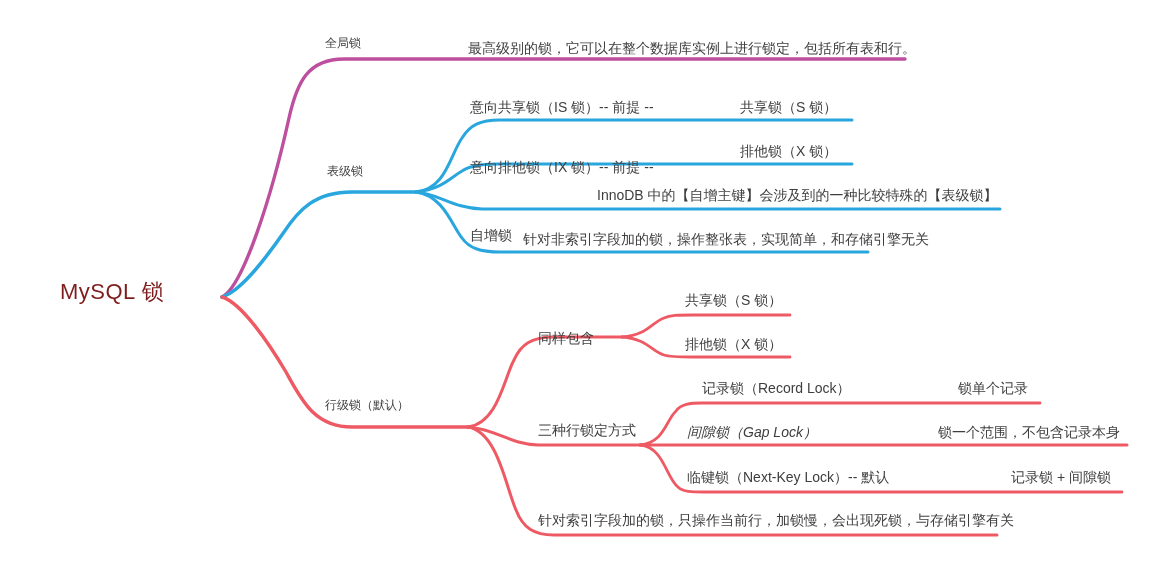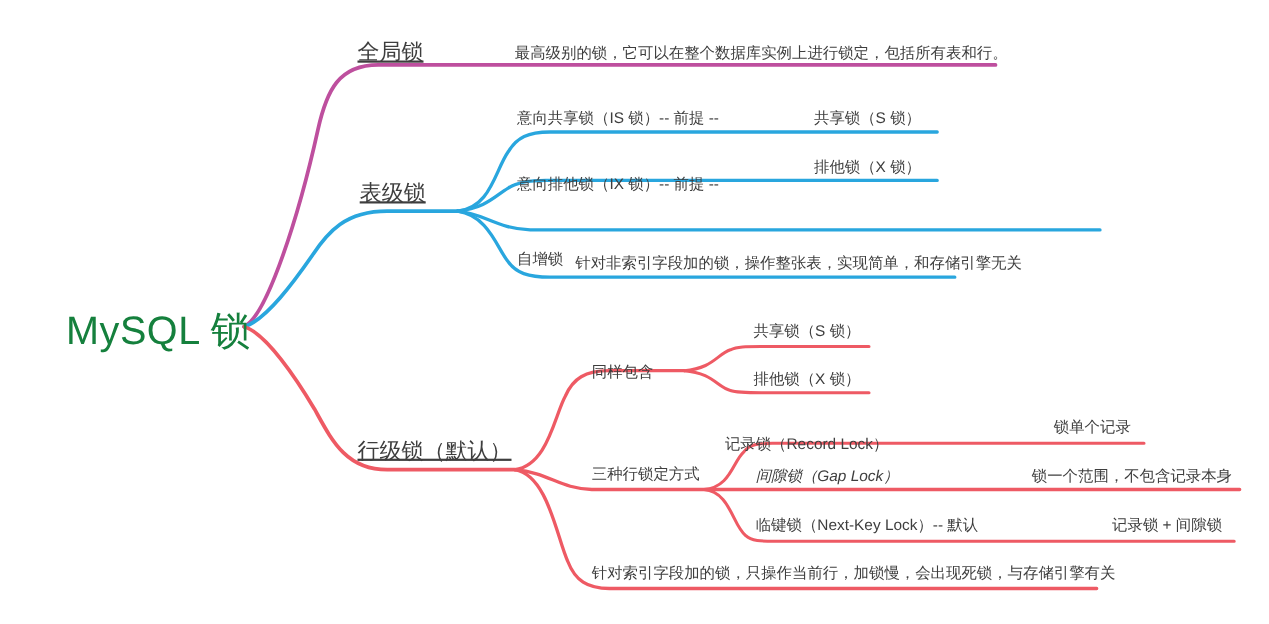--- a/index.html
+++ b/index.html
@@ -25,7 +25,7 @@
     font-size:14px;
     line-height:1.2;
   }
-  .node.lvl1{font-size:20px;text-decoration:underline;}
+  .node.lvl1{font-size:12px;}
   .node.root{font-size:36px;color:#15803d;letter-spacing:0.5px;}
 </style>
 </head>

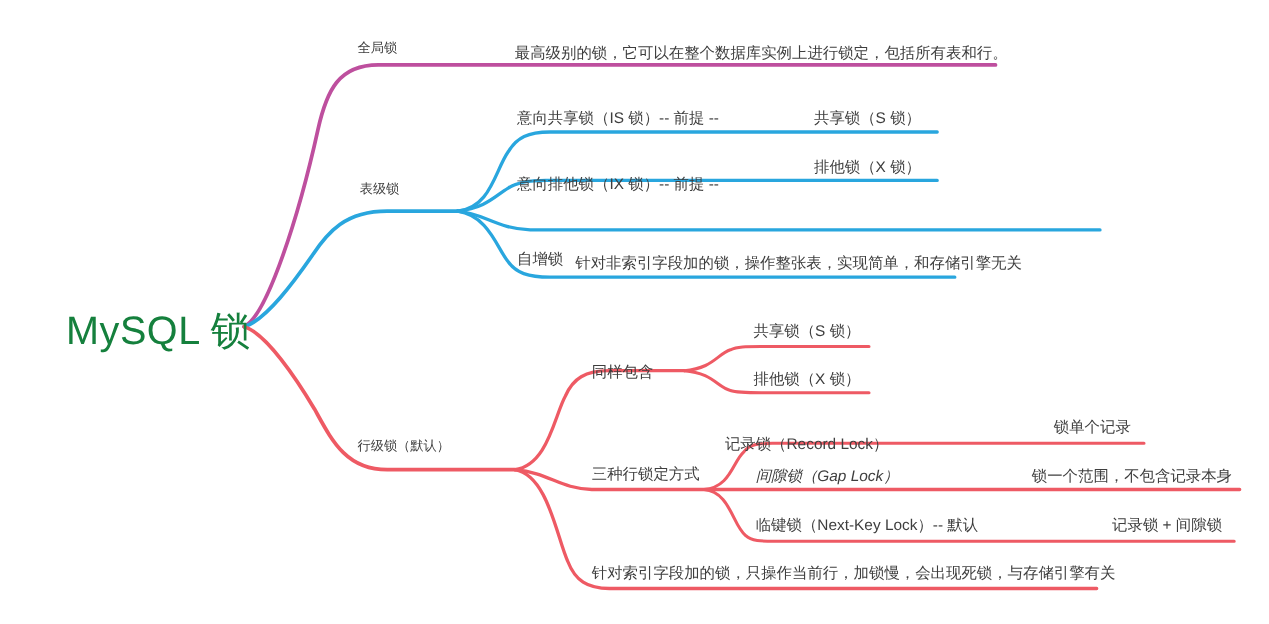--- a/index.html
+++ b/index.html
@@ -64,6 +64,7 @@
   <div class="node" style="left:470px;top:143px;margin-top:16px;">意向排他锁（IX 锁）-- 前提 --</div>
   <div class="node" style="left:740px;top:143px;">排他锁（X 锁）</div>
   <div class="node" style="left:470px;top:187px;margin-top:40px;">自增锁</div>
+  <div class="node" style="left:597px;top:187px;">InnoDB 中的【自增主键】会涉及到的一种比较特殊的【表级锁】</div>
   <div class="node" style="left:487px;top:231px;margin-left:36px;">针对非索引字段加的锁，操作整张表，实现简单，和存储引擎无关</div>
 
   <div class="node lvl1" style="left:325px;top:398px;">行级锁（默认）</div>

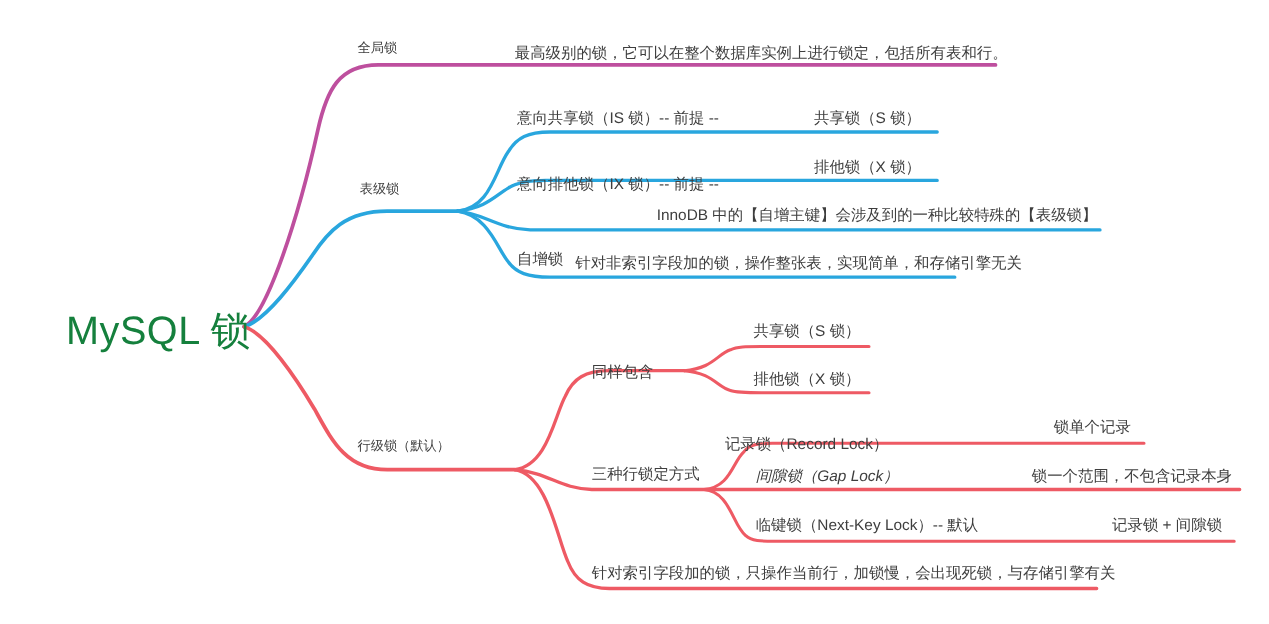--- a/index.html
+++ b/index.html
@@ -26,7 +26,7 @@
     line-height:1.2;
   }
   .node.lvl1{font-size:12px;}
-  .node.root{font-size:36px;color:#15803d;letter-spacing:0.5px;}
+  .node.root{font-size:22px;color:#7f1d1d;letter-spacing:0.5px;}
 </style>
 </head>
 <body>

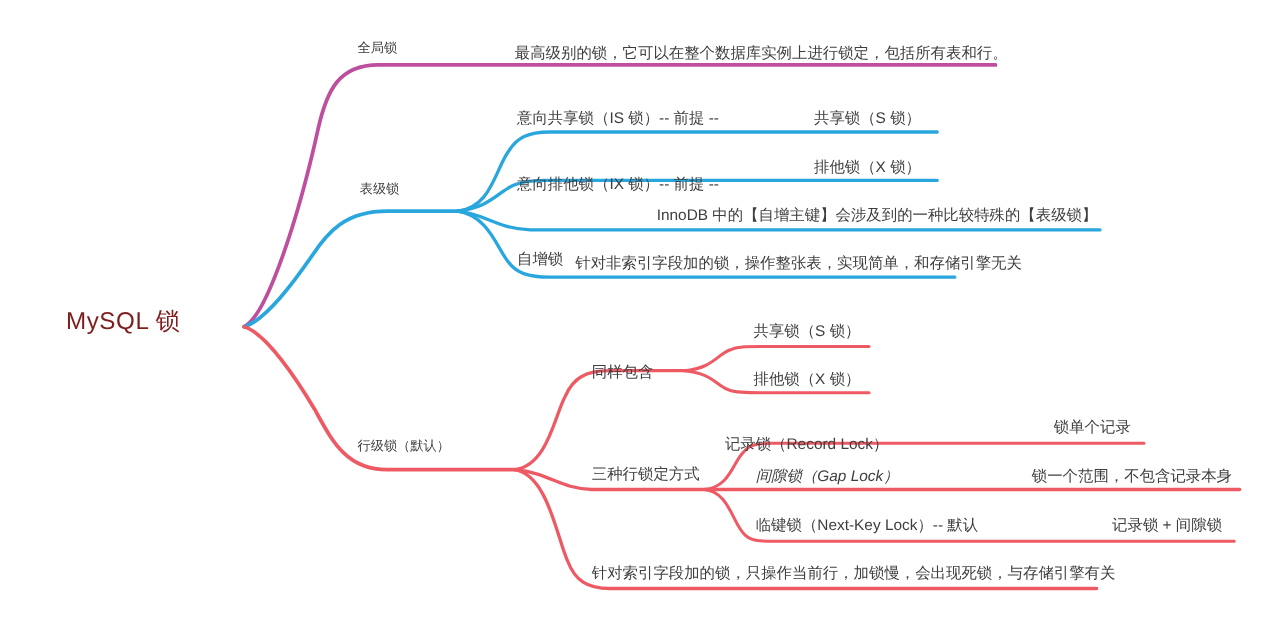--- a/index.html
+++ b/index.html
@@ -72,7 +72,7 @@
   <div class="node" style="left:685px;top:292px;">共享锁（S 锁）</div>
   <div class="node" style="left:685px;top:336px;">排他锁（X 锁）</div>
   <div class="node" style="left:538px;top:422px;">三种行锁定方式</div>
-  <div class="node" style="left:659px;top:380px;margin-top:15px;">记录锁（Record Lock）</div>
+  <div class="node" style="left:702px;top:380px;">记录锁（Record Lock）</div>
   <div class="node" style="left:958px;top:380px;">锁单个记录</div>
   <div class="node" style="left:687px;top:424px;font-style:italic;">间隙锁（Gap Lock）</div>
   <div class="node" style="left:938px;top:424px;">锁一个范围，不包含记录本身</div>

